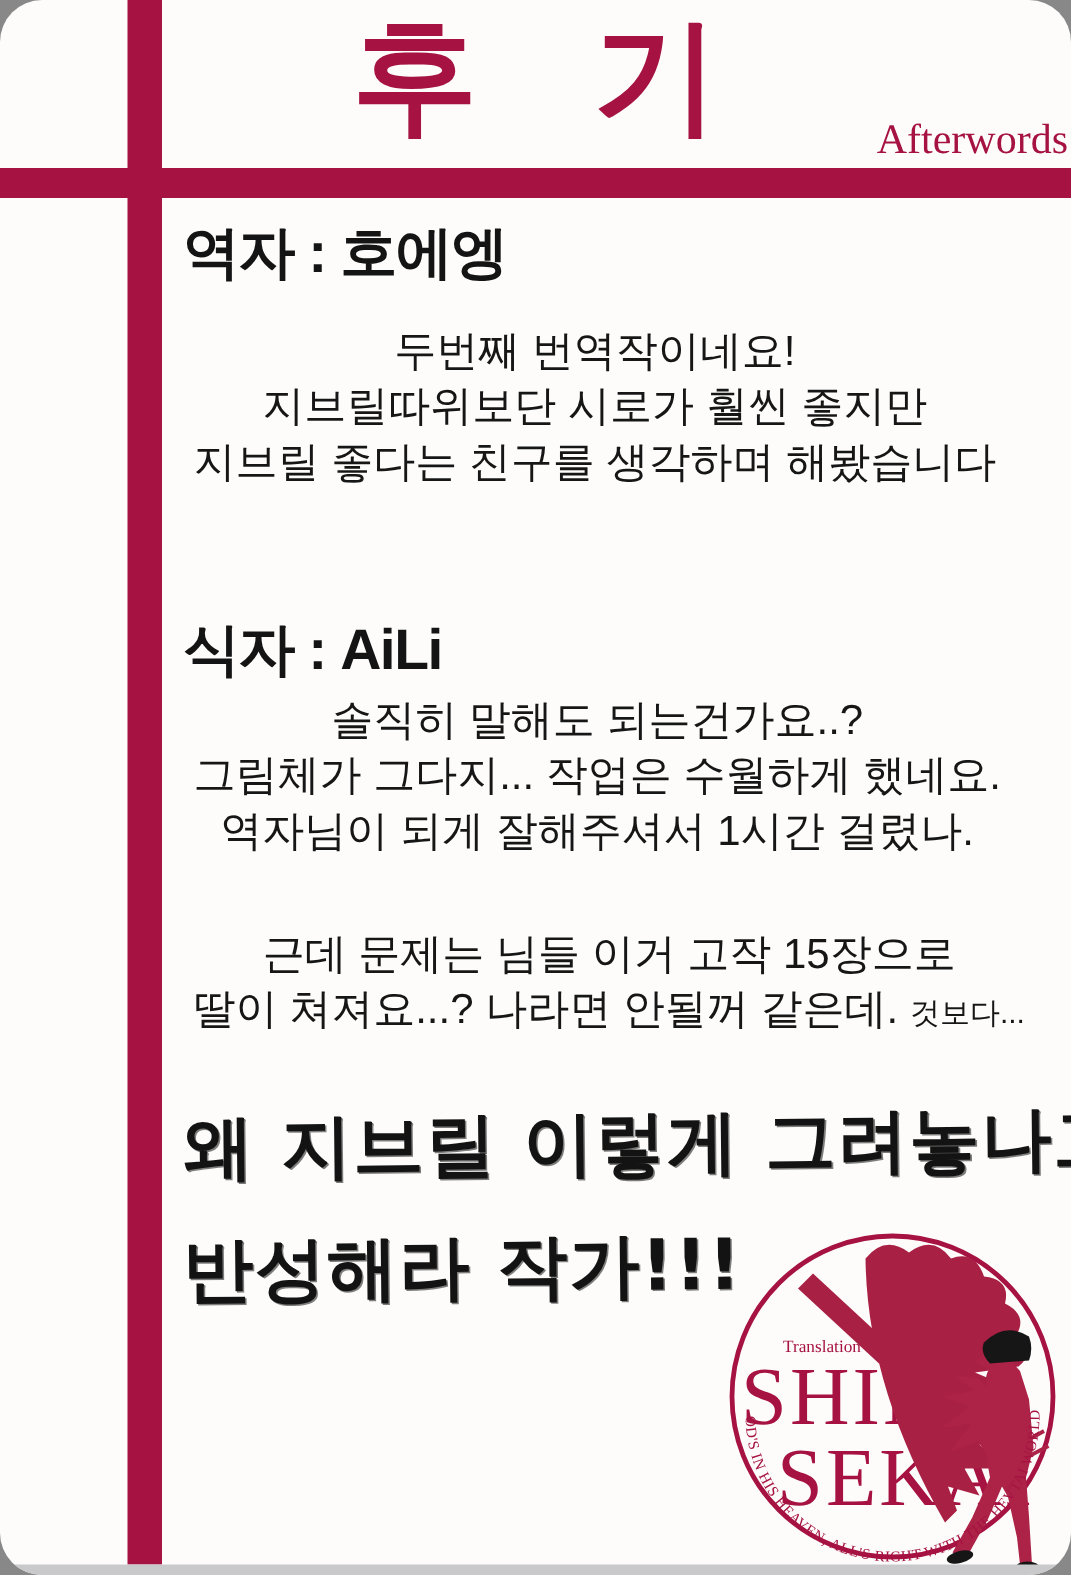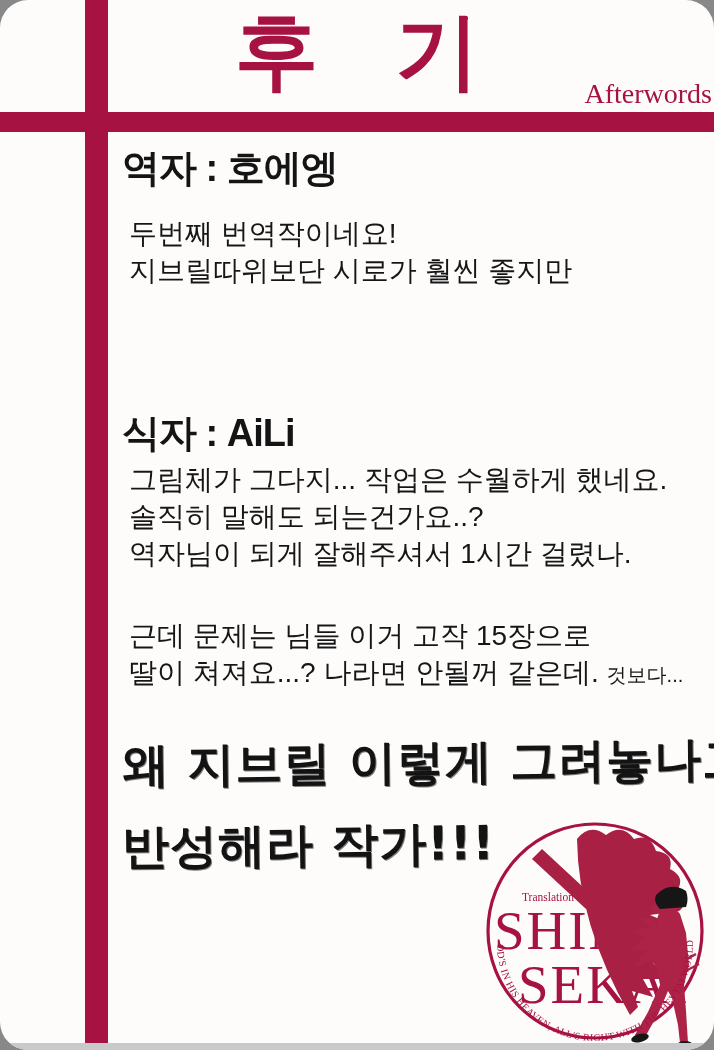--- a/index.html
+++ b/index.html
@@ -30,7 +30,7 @@
     color:#141414;letter-spacing:-1px;white-space:nowrap;text-align:center;
   }
   .heading-1{top:143px;} .heading-2{top:408px;}
-  .para{position:absolute;left:129px;font-size:28px;line-height:37px;color:#161616;white-space:nowrap;}
+  .para{position:absolute;left:129px;font-size:28px;line-height:37px;color:#161616;white-space:nowrap;text-align:center;}
   .para-1{top:215px;} .para-2{top:461px;} .para-3{top:617px;}
   .small-suffix{font-size:20px;}
   

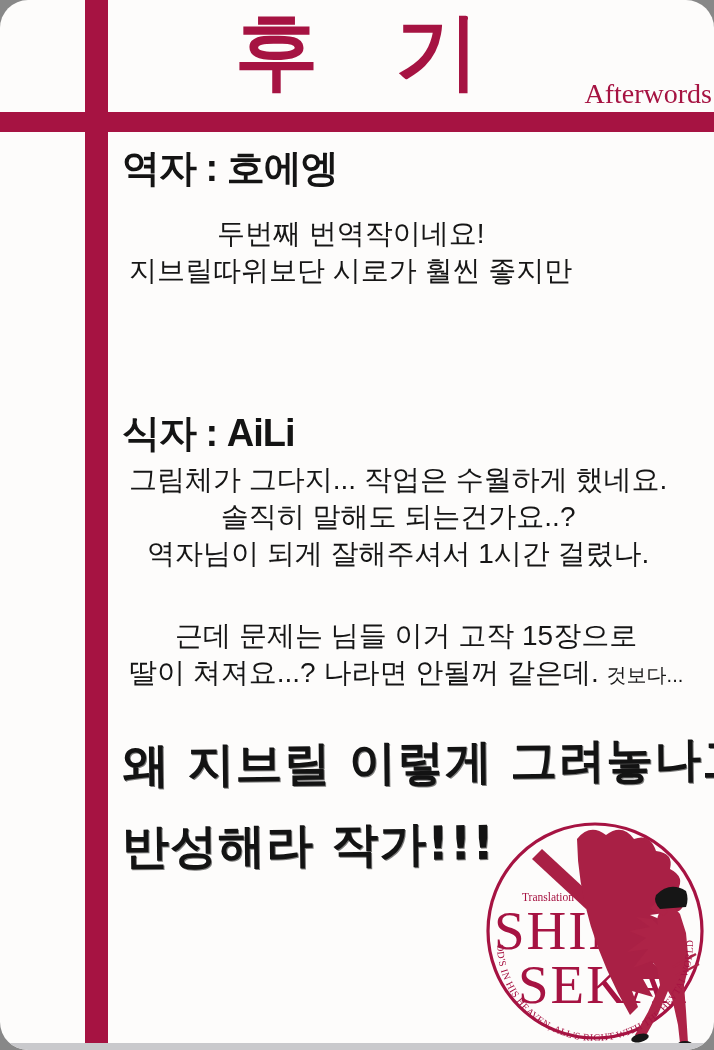--- a/index.html
+++ b/index.html
@@ -62,6 +62,7 @@
   <div class="para para-1">
     <div>두번째 번역작이네요!</div>
     <div>지브릴따위보단 시로가 훨씬 좋지만</div>
+    <div>지브릴 좋다는 친구를 생각하며 해봤습니다</div>
   </div>
 
   <div class="sec-heading heading-2">식자 : AiLi</div>

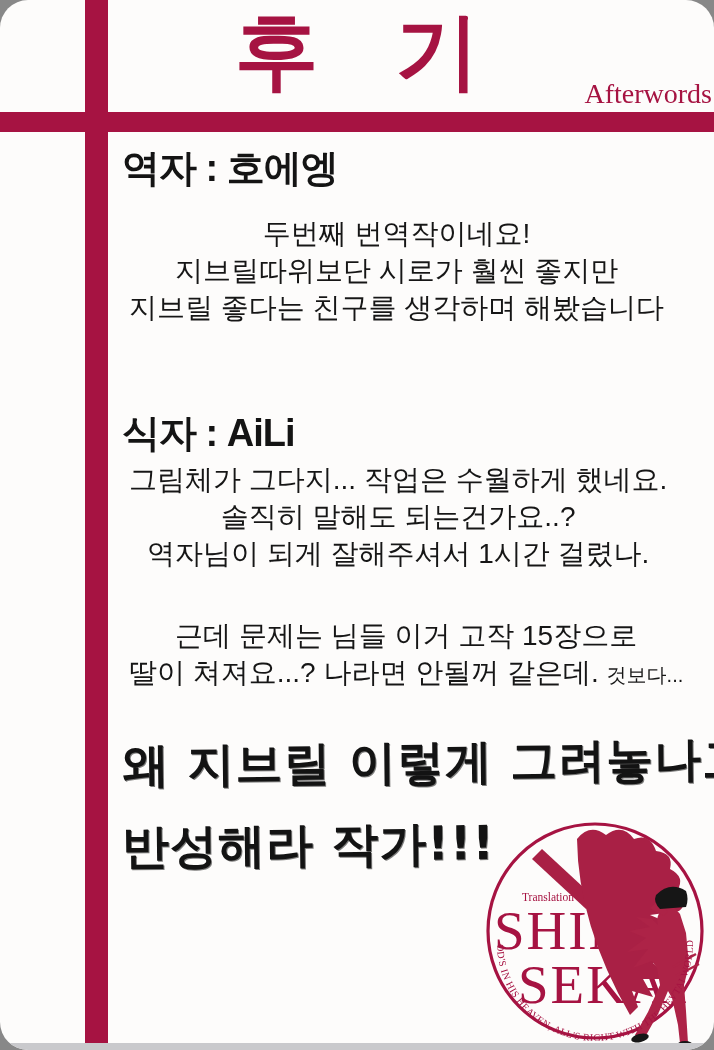--- a/index.html
+++ b/index.html
@@ -67,8 +67,8 @@
 
   <div class="sec-heading heading-2">식자 : AiLi</div>
   <div class="para para-2">
+    <div>솔직히 말해도 되는건가요..?</div>
     <div>그림체가 그다지... 작업은 수월하게 했네요.</div>
-    <div>솔직히 말해도 되는건가요..?</div>
     <div>역자님이 되게 잘해주셔서 1시간 걸렸나.</div>
   </div>
 

